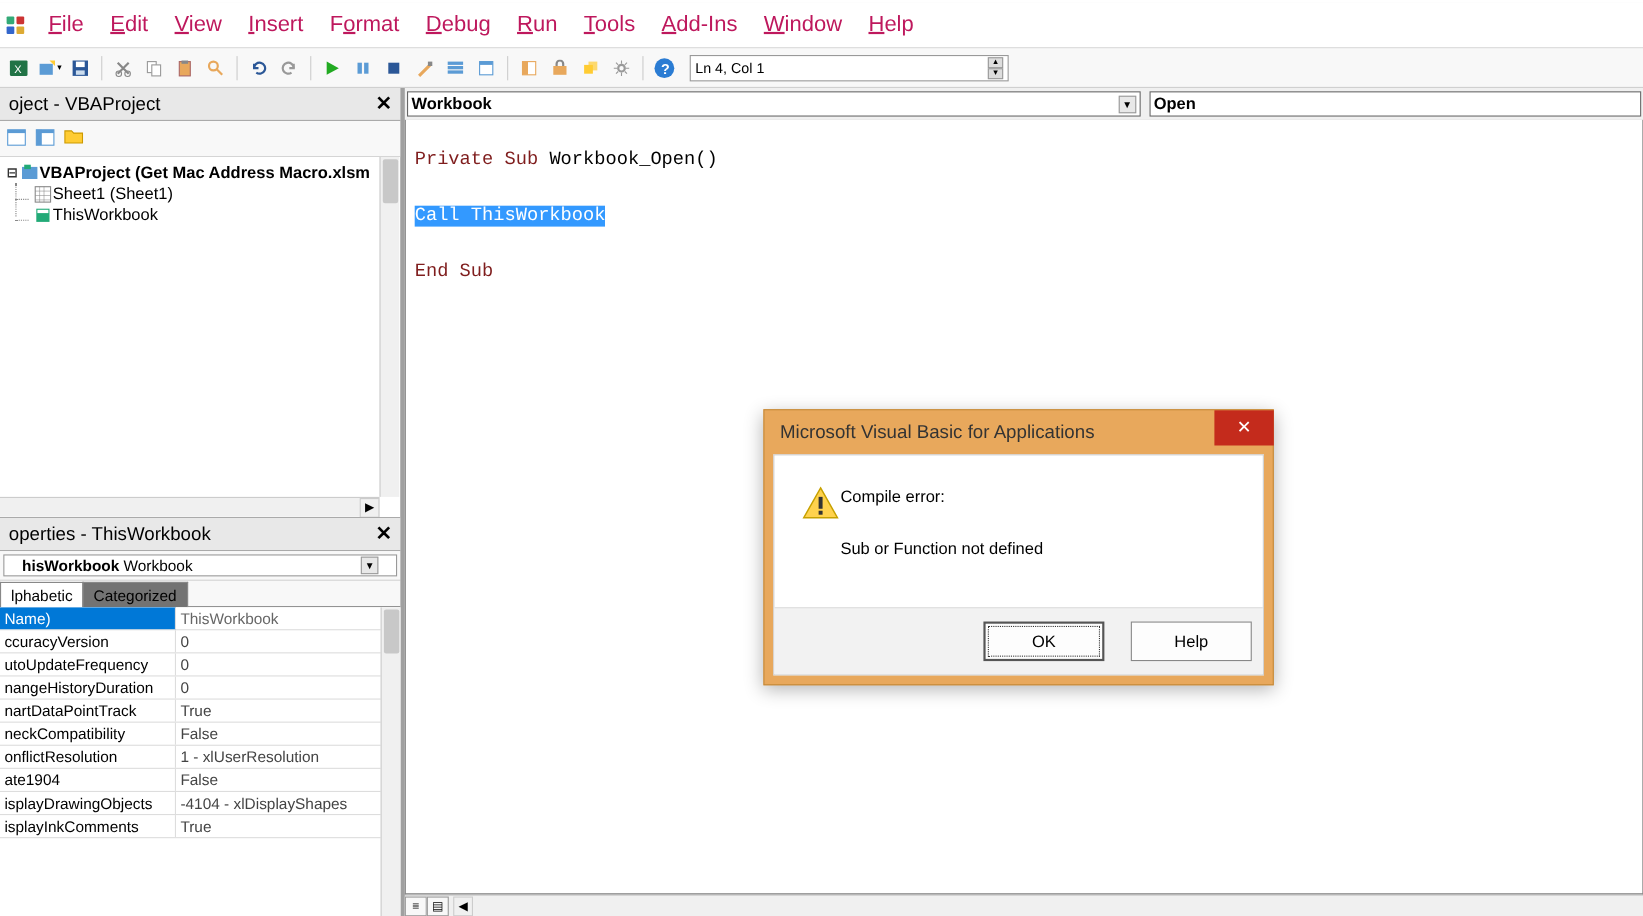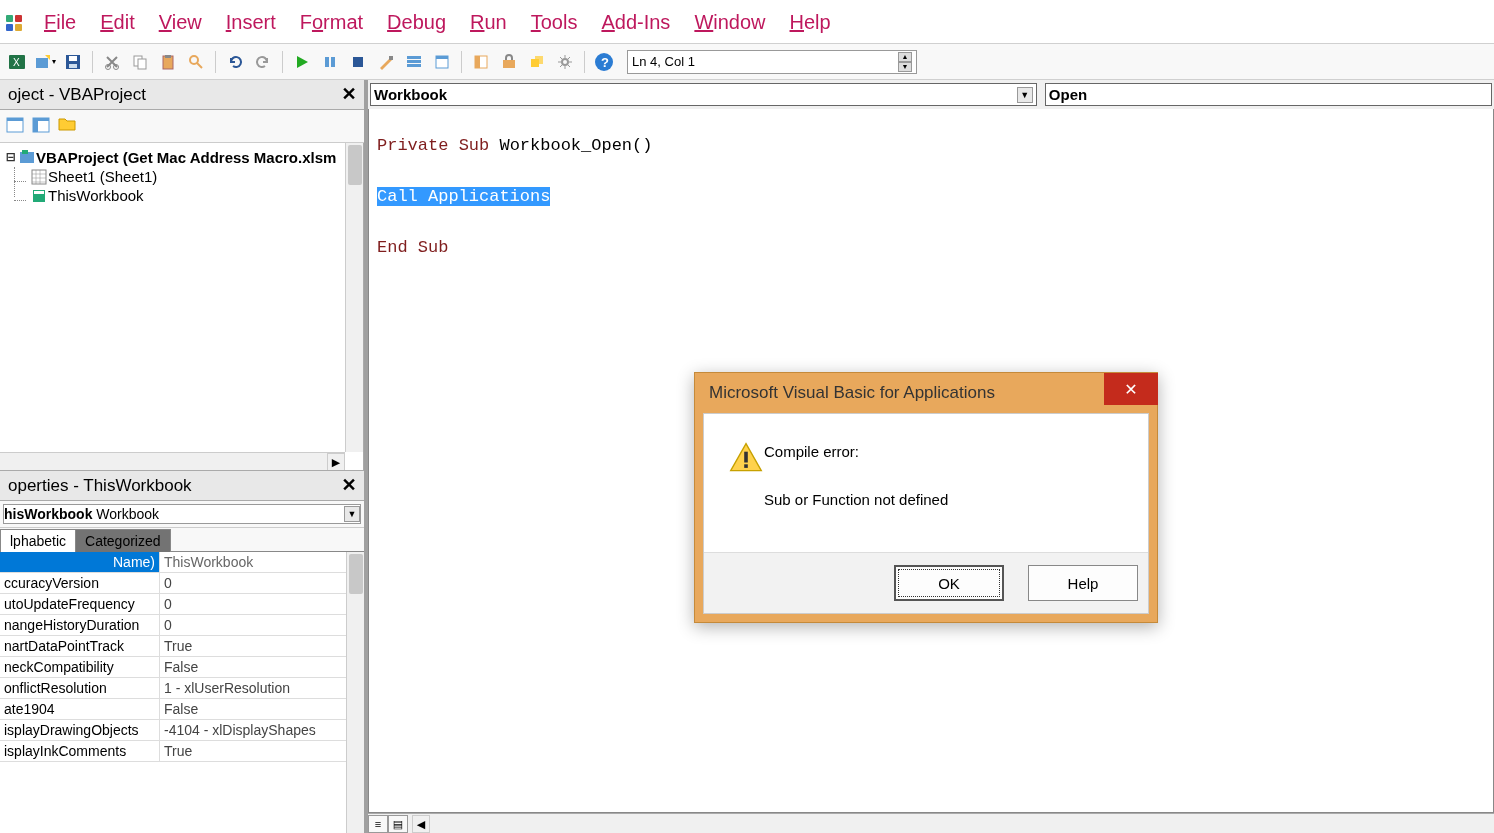--- a/index.html
+++ b/index.html
@@ -699,7 +699,7 @@
     <div class="code-editor">
       <div class="code-line"><span class="kw">Private</span> <span class="kw">Sub</span><span> Workbook_Open()</span></div>
       <div class="code-line">&nbsp;</div>
-      <div class="code-line"><span class="sel">Call Applications</span></div>
+      <div class="code-line"><span class="sel">Call ThisWorkbook</span></div>
       <div class="code-line">&nbsp;</div>
       <div class="code-line"><span class="kw">End Sub</span></div>
     </div>

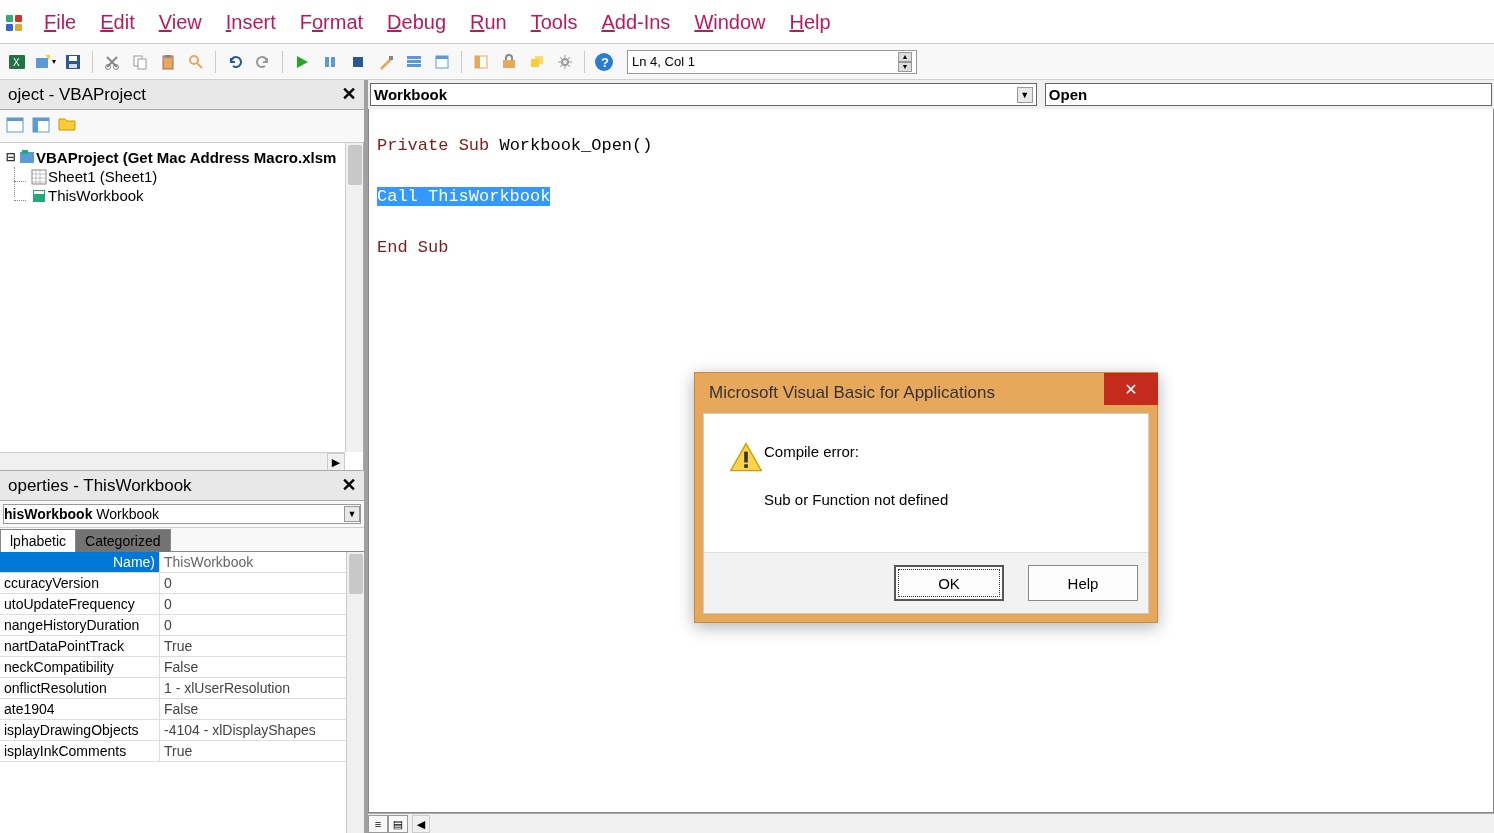--- a/index.html
+++ b/index.html
@@ -214,7 +214,7 @@
       background: #fff;
       display: flex;
       justify-content: space-between;
-      padding: 1px 0;
+      padding: 1px 16px;
       font-size: 14px;
     }
     .dd-arrow {

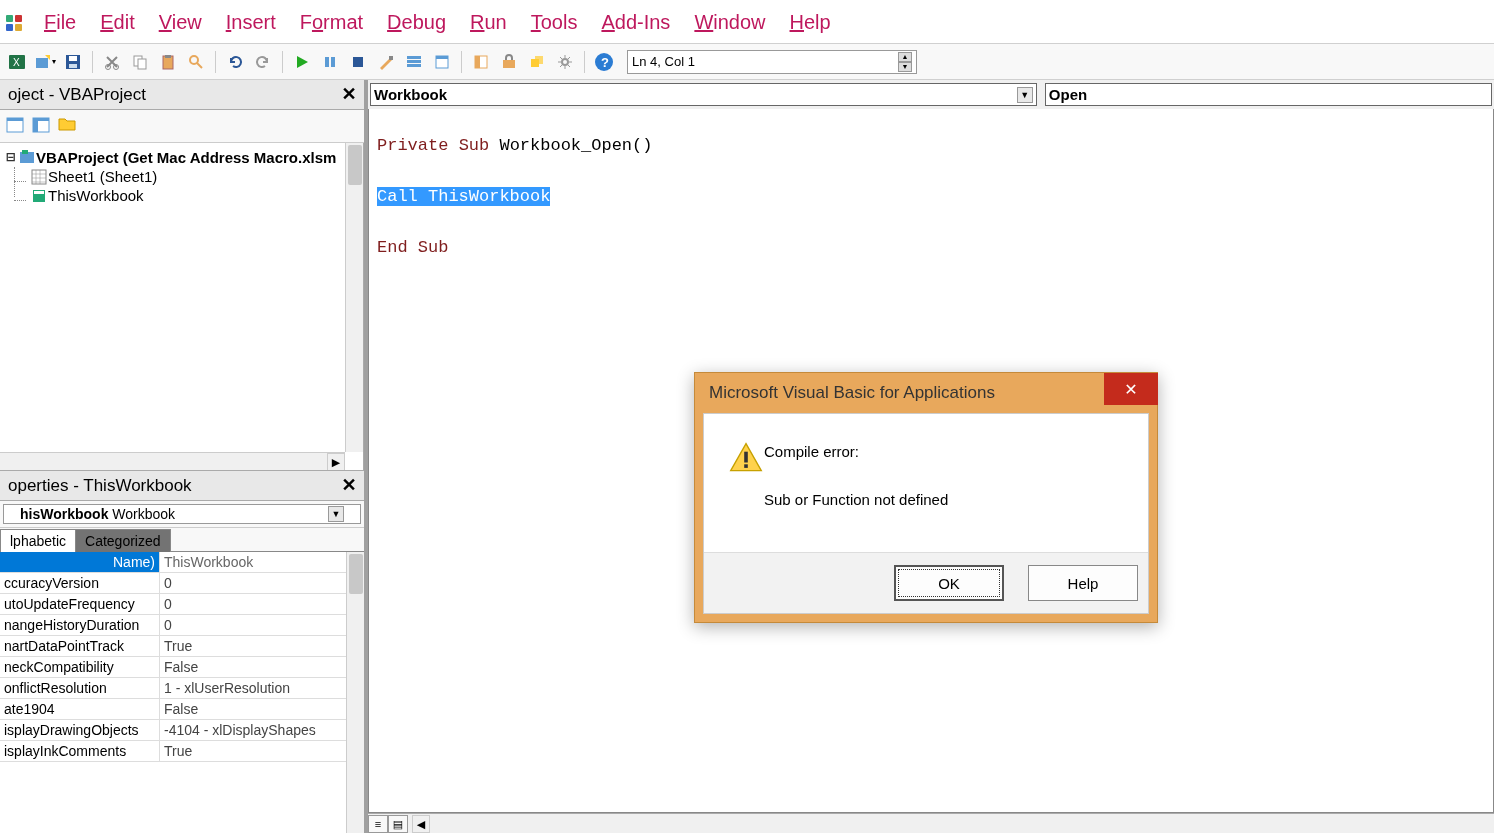--- a/index.html
+++ b/index.html
@@ -252,7 +252,7 @@
       border-bottom: 1px solid #ddd;
       font-size: 14px;
     }
-    .prop-row.sel .prop-name { background: #0078d7; color: #fff; text-align: right; }
+    .prop-row.sel .prop-name { background: #0078d7; color: #fff; }
     .prop-name {
       width: 160px;
       padding: 2px 4px;

